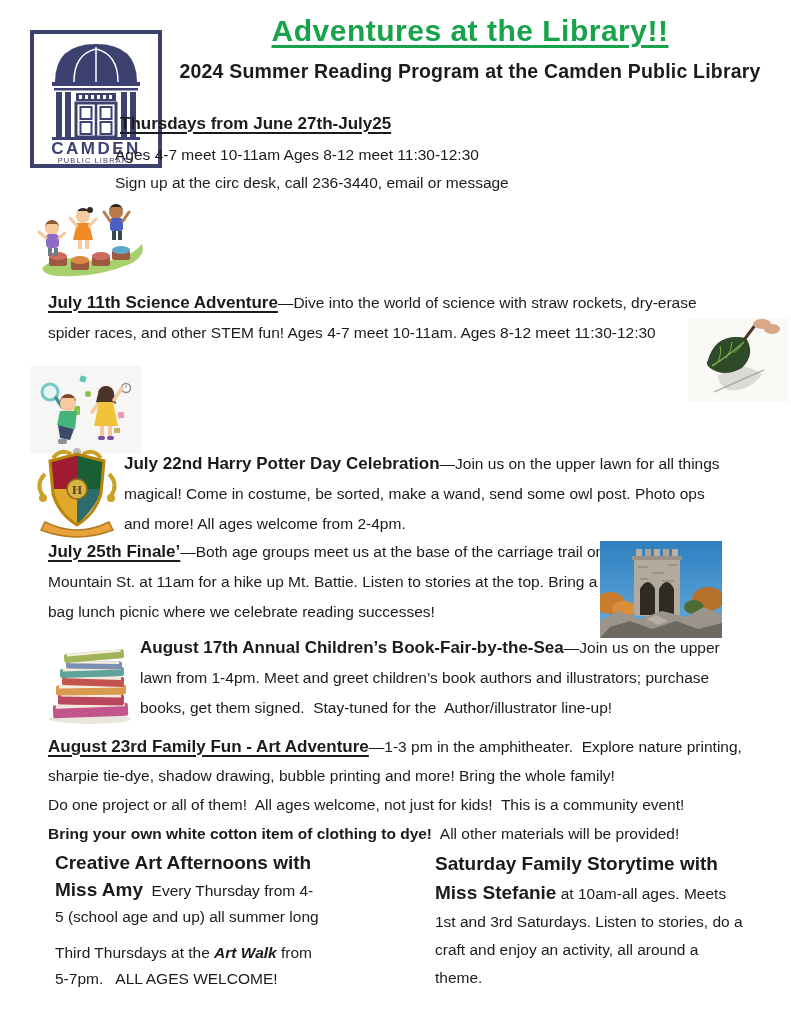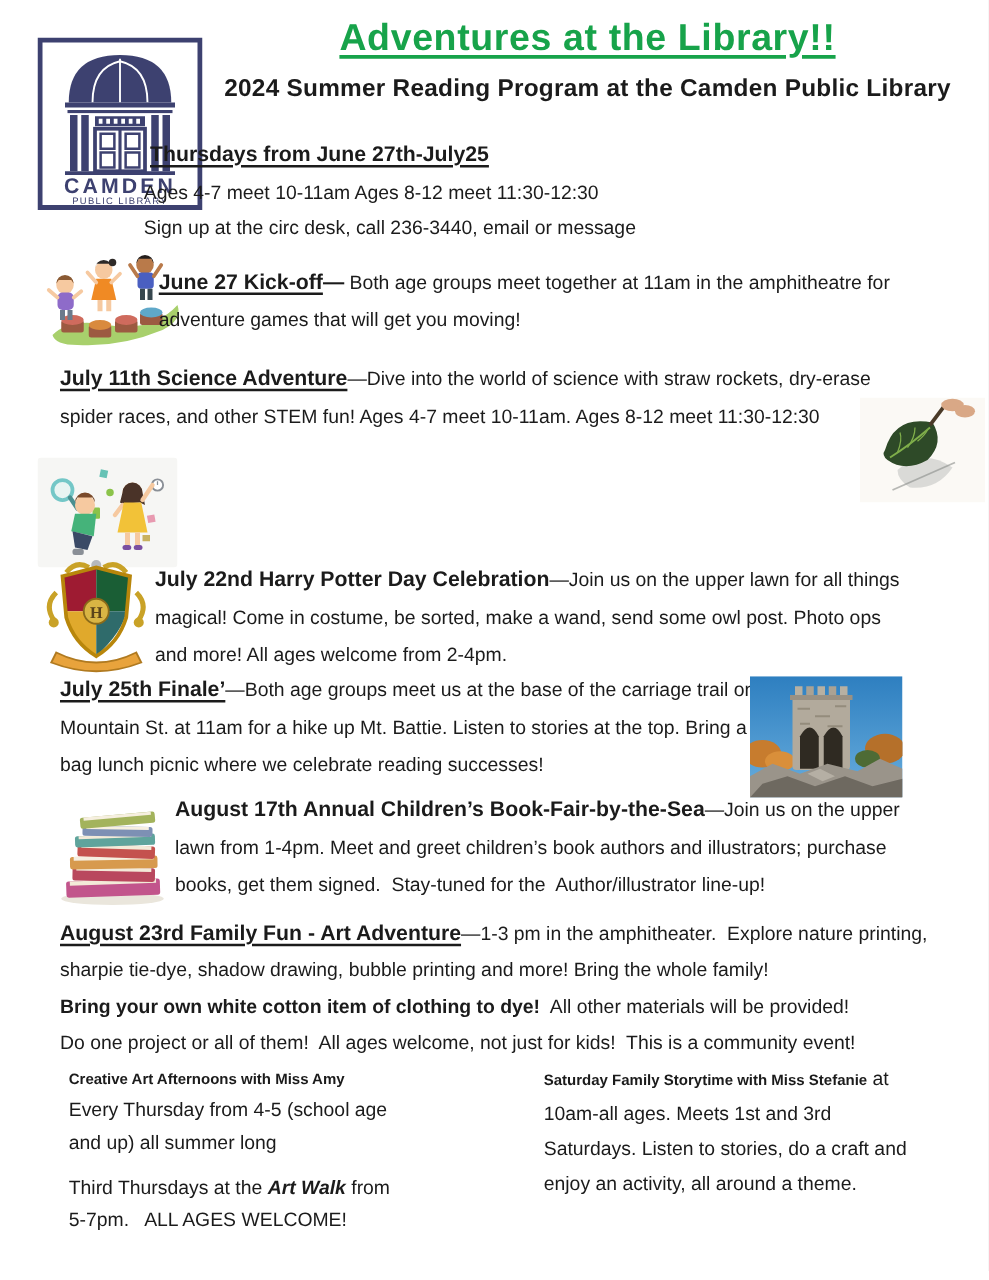--- a/index.html
+++ b/index.html
@@ -123,7 +123,6 @@
     </svg>
   </div>
 
-  <div class="abs event" style="left:127px;top:211px;width:600px;"><span class="h u t">June 27 Kick-off</span><span class="h t">—</span><span class="t"> Both age groups meet together at 11am in the amphitheatre for adventure games that will get you moving!</span></div>
 
   <div class="abs event" style="left:48px;top:277px;width:660px;margin-top:11px;"><span class="h u t">July 11th Science Adventure</span><span class="t">—Dive into the world of science with straw rockets, dry-erase spider races, and other STEM fun! Ages 4-7 meet 10-11am. Ages 8-12 meet 11:30-12:30</span></div>
 

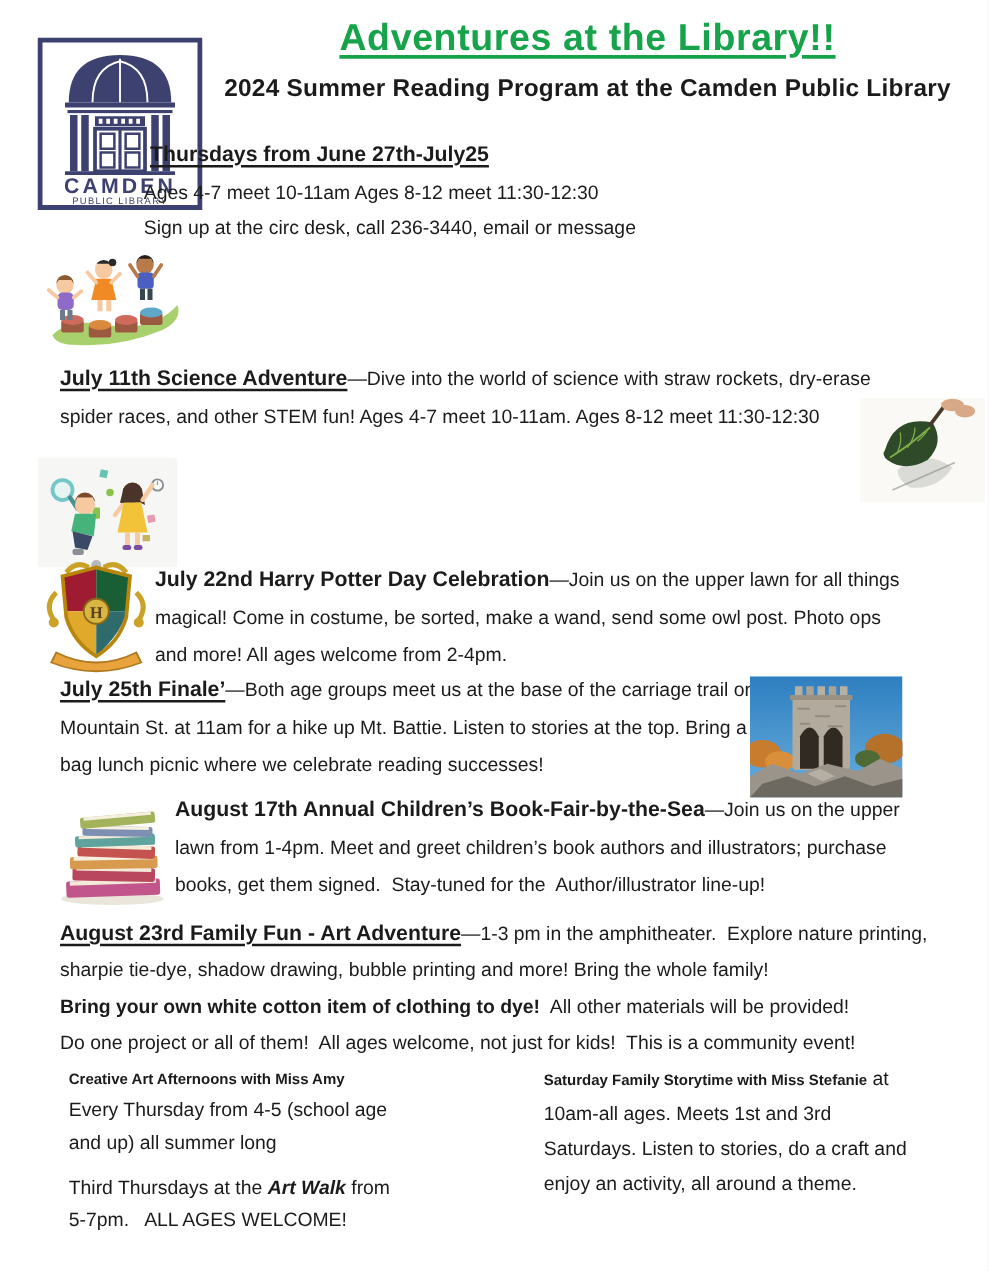--- a/index.html
+++ b/index.html
@@ -275,8 +275,8 @@
 
   <div class="abs event" style="left:48px;top:732px;width:705px;line-height:29px;">
     <div><span class="h u t">August 23rd Family Fun - Art Adventure</span><span class="t">—1-3 pm in the amphitheater.  Explore nature printing, sharpie tie-dye, shadow drawing, bubble printing and more! Bring the whole family!</span></div>
+    <div><span class="t">Do one project or all of them!  All ages welcome, not just for kids!  This is a community event!</span></div>
     <div><span class="b t">Bring your own white cotton item of clothing to dye!</span><span class="t">  All other materials will be provided!</span></div>
-    <div><span class="t">Do one project or all of them!  All ages welcome, not just for kids!  This is a community event!</span></div>
   </div>
 
   <div class="abs footcol fl" style="left:55px;top:850px;width:264px;">

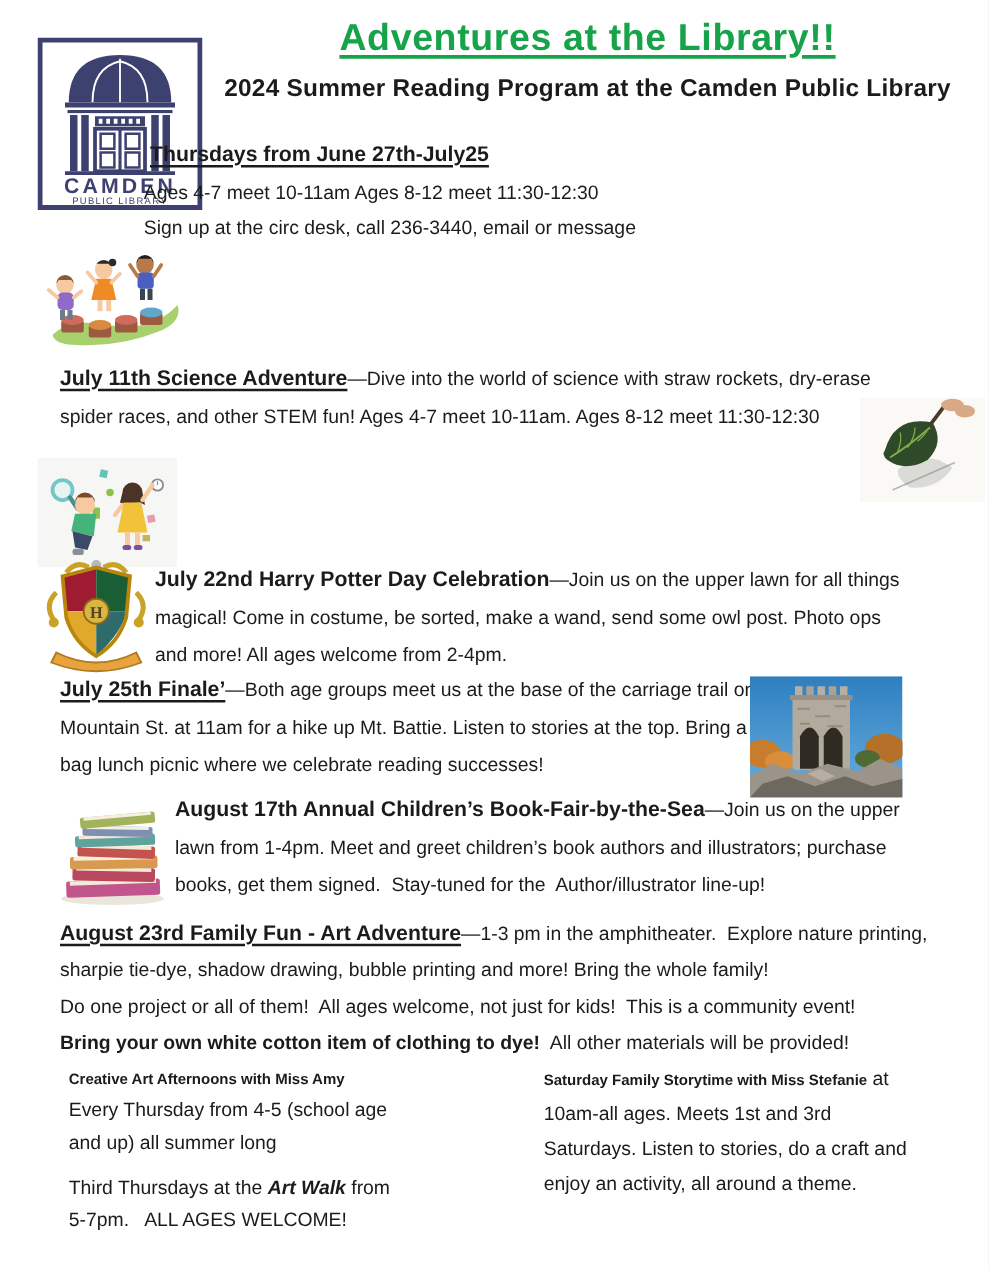--- a/index.html
+++ b/index.html
@@ -28,7 +28,7 @@
   .u{text-decoration:underline;text-underline-offset:2.5px;text-decoration-thickness:1.5px;}
   .imgbox{position:absolute;border-radius:31px;}
   .footcol{font-size:15.5px;}
-  .fh{font-weight:bold;font-size:12px;}
+  .fh{font-weight:bold;font-size:19px;}
   .fl{line-height:26px;}
   .fr{line-height:28px;}
   .p2{margin-top:10px;}

